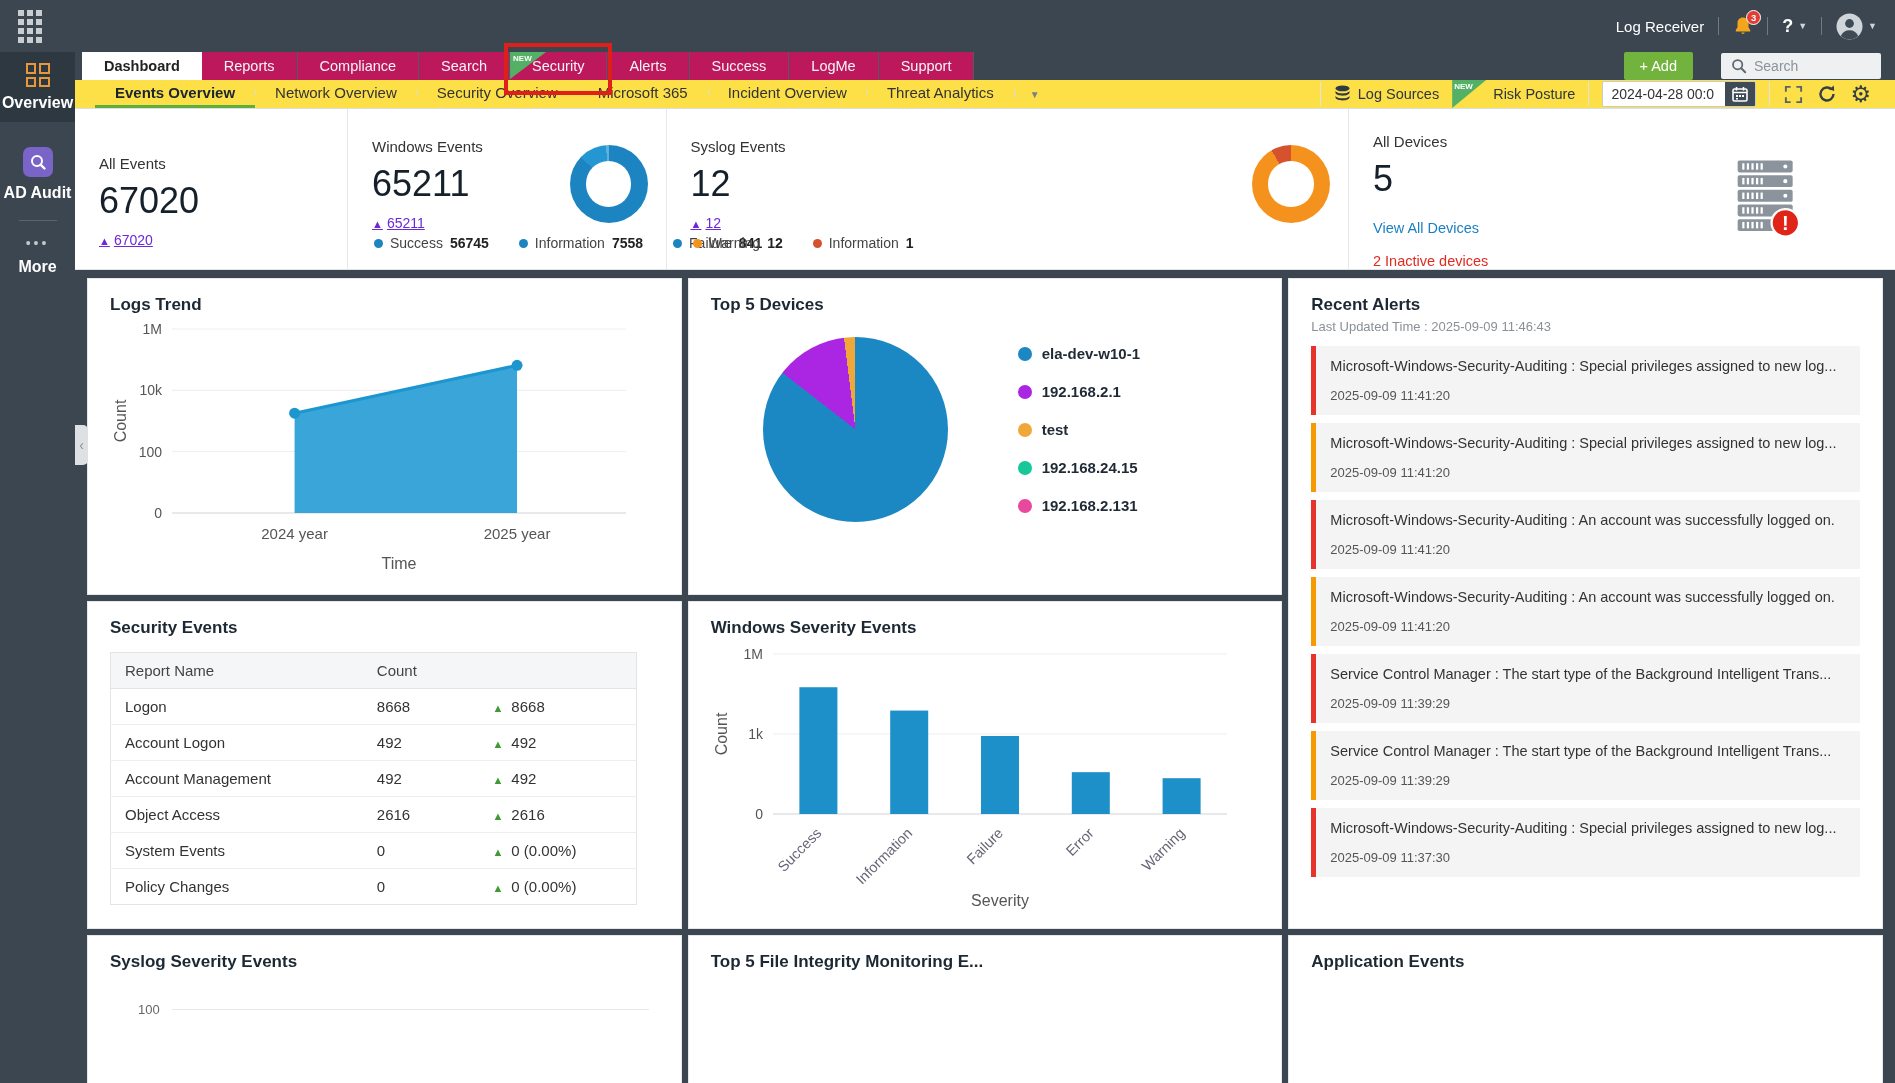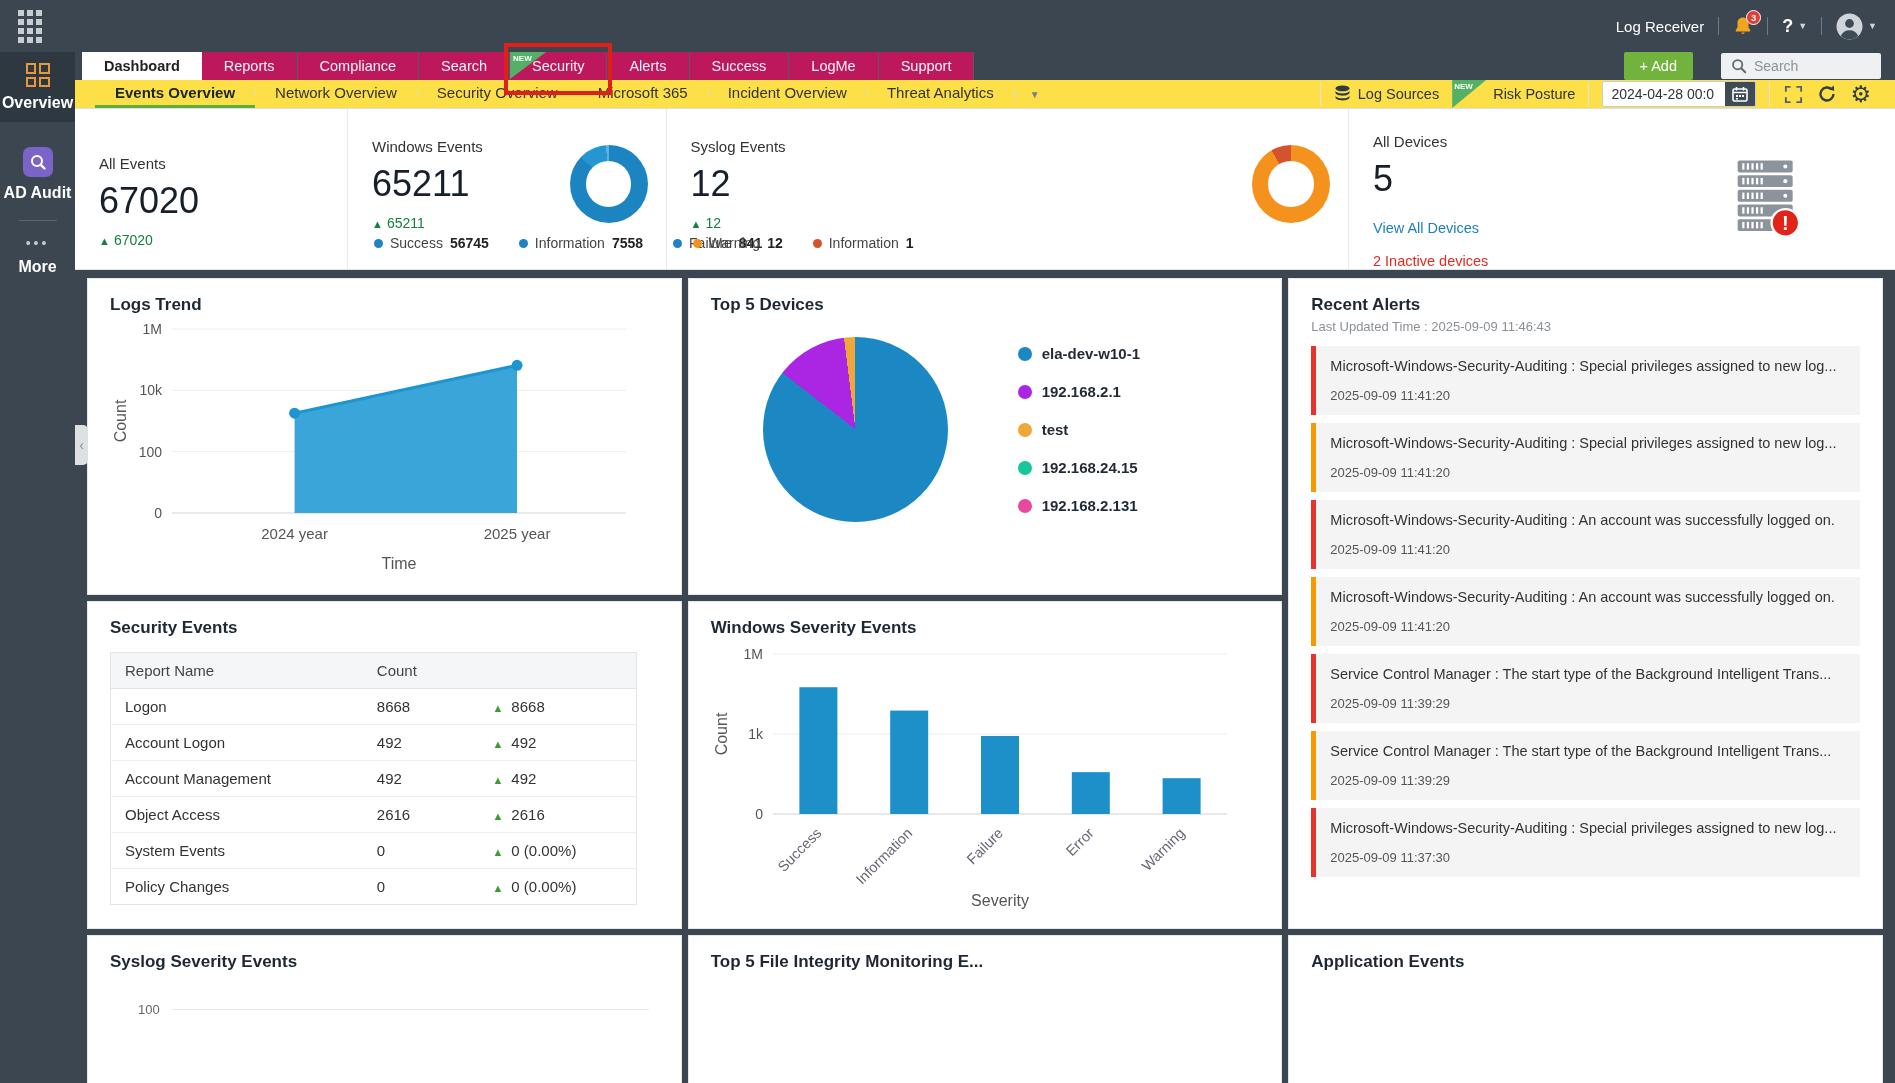--- a/index.html
+++ b/index.html
@@ -86,7 +86,7 @@
   .stat-top { display:flex; align-items:center; flex:1; min-height:0; }
   .stat-text .st-title { font-size:15px; color:#333; }
   .stat-text .st-value { font-size:36px; color:#16202a; margin:8px 0 10px; }
-  .st-delta { font-size:14px; color:#15803d; }
+  .st-delta { font-size:14px; color:#6d28d9;text-decoration:underline; }
   .st-delta .tri { font-size:11px; margin-right:4px; }
   .donut { position:relative; width:78px; height:78px; border-radius:50%; margin-left:auto; margin-right:18px; flex:none; }
   .donut .hole { position:absolute; left:21%; top:21%; width:58%; height:58%; border-radius:50%; background:#fff; }

